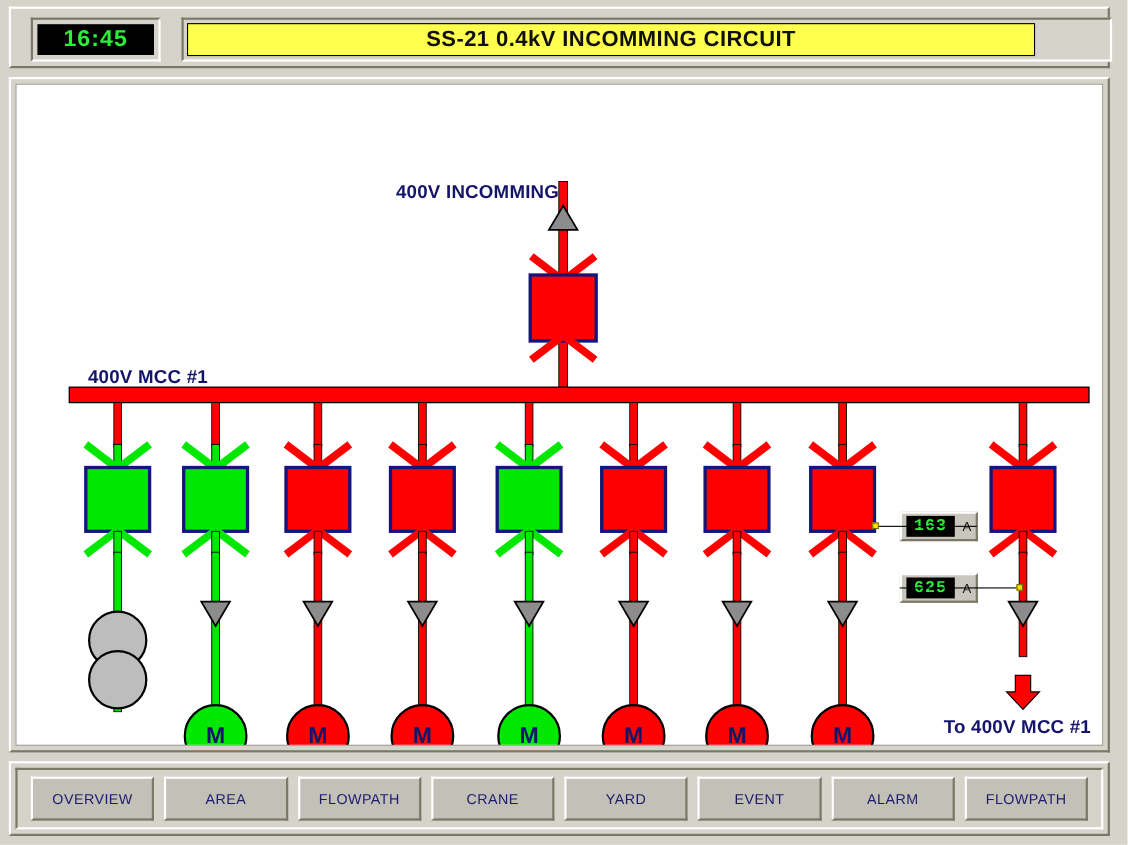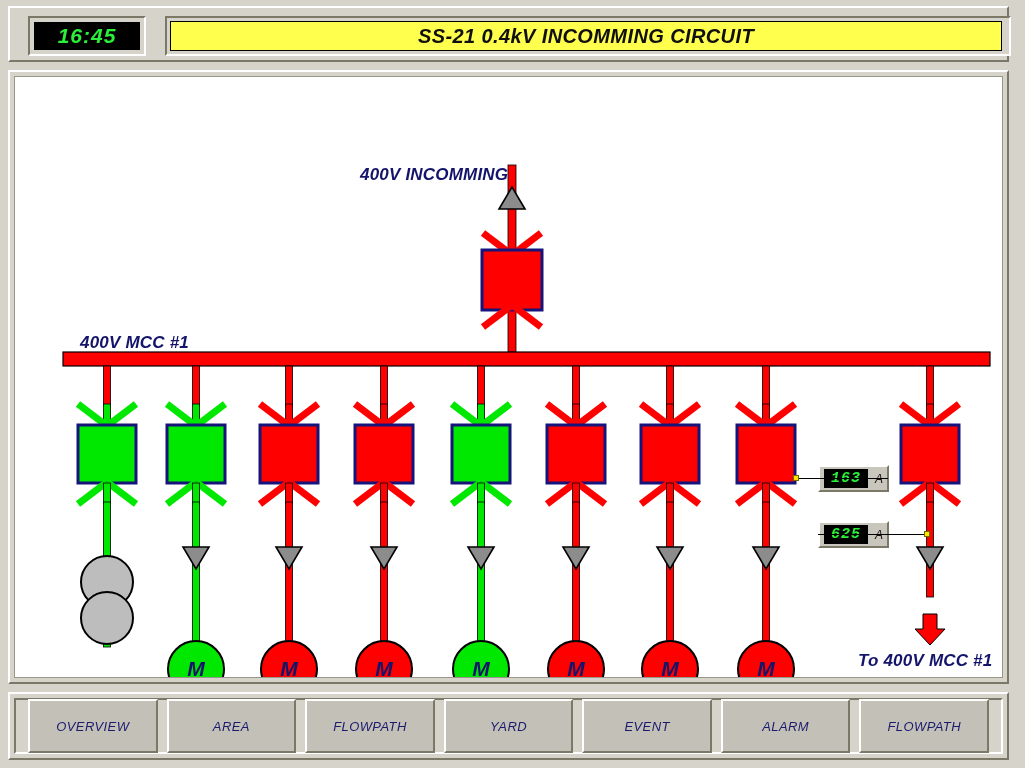--- a/index.html
+++ b/index.html
@@ -8,7 +8,7 @@
     background:#d6d3ca;
     font-family:"Liberation Sans", sans-serif;
   }
-  #root{position:relative;width:1025px;height:768px;font-style:italic;}
+  #root{position:relative;width:1025px;height:768px;}
 
   
   .out{border-top:2px solid #ffffff;border-left:2px solid #ffffff;

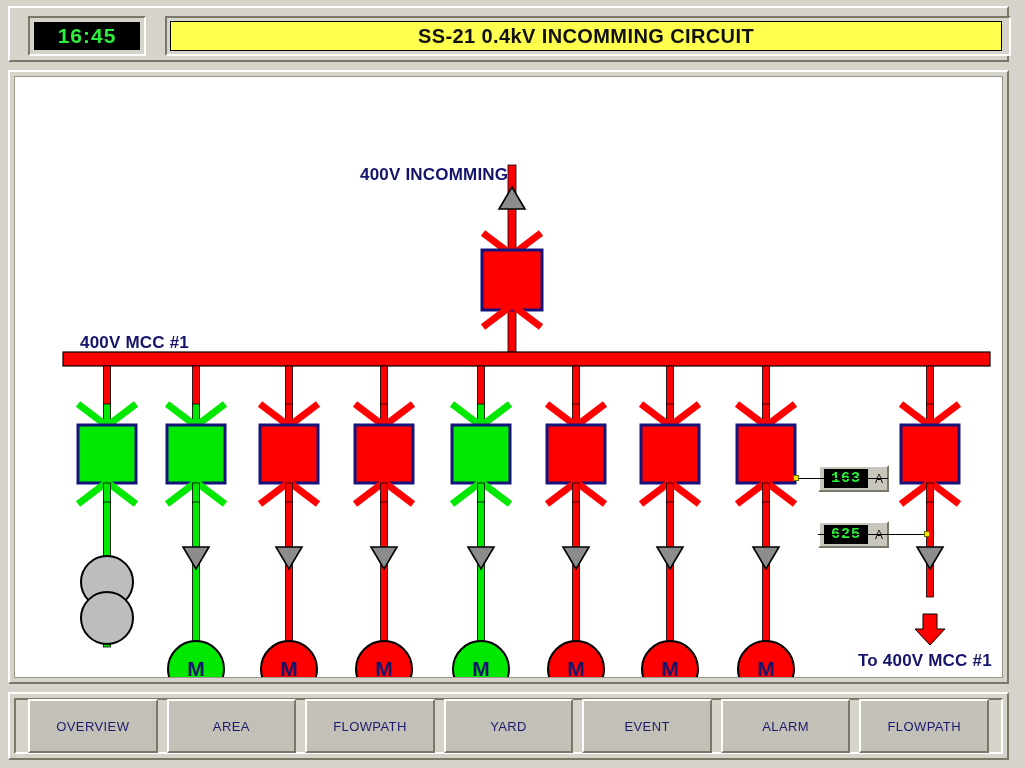--- a/index.html
+++ b/index.html
@@ -27,7 +27,7 @@
      font-family:"Liberation Sans", sans-serif;letter-spacing:1px;box-sizing:border-box;}
   #title-frame{position:absolute;left:155px;top:8px;width:846px;height:40px;
      background:#d6d3ca;box-sizing:border-box;}
-  #title-bar{position:absolute;left:3px;top:3px;width:832px;height:30px;
+  #title-bar{position:absolute;left:3px;top:3px;width:771px;height:30px;
      background:#ffff4d;border:1px solid #000;color:#101010;
      font-size:20px;font-weight:bold;display:flex;align-items:center;
      justify-content:center;box-sizing:border-box;letter-spacing:.4px;}

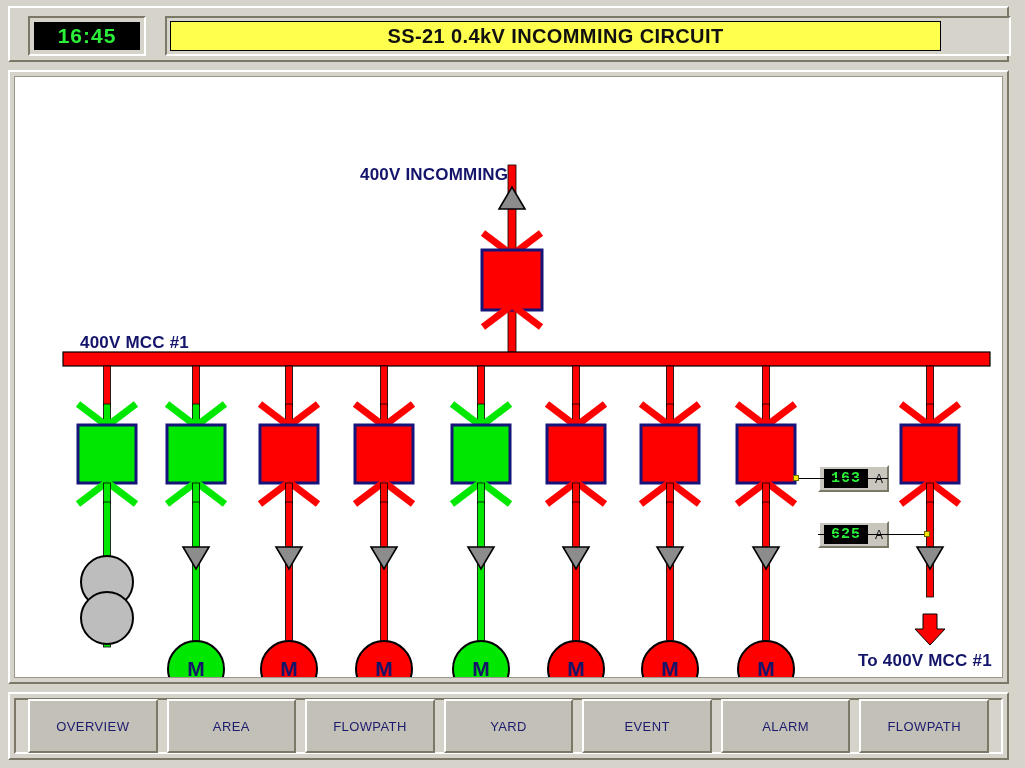--- a/index.html
+++ b/index.html
@@ -72,7 +72,7 @@
   #footer-inner{position:absolute;left:4px;top:4px;width:989px;height:56px;
      background:#d6d3ca;box-sizing:border-box;display:flex;align-items:center;
      gap:9px;padding:0 12px;}
-  .navbtn{flex:1 1 0;height:54px;background:#c3c0b8;box-sizing:border-box;
+  .navbtn{flex:1 1 0;height:40px;background:#c3c0b8;box-sizing:border-box;
      display:flex;align-items:center;justify-content:center;
      color:#1b1b6e;font-size:13px;letter-spacing:.4px;cursor:pointer;}
 </style>

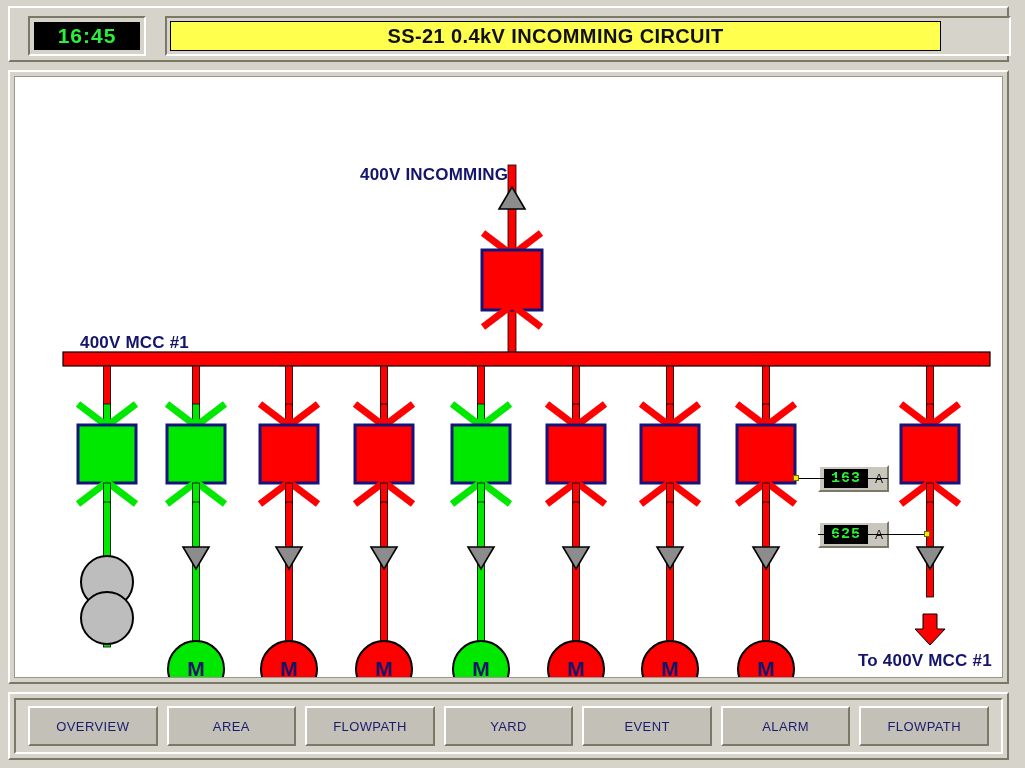--- a/index.html
+++ b/index.html
@@ -270,6 +270,7 @@
         <div class="navbtn out">OVERVIEW</div>
         <div class="navbtn out">AREA</div>
         <div class="navbtn out">FLOWPATH</div>
+        <div class="navbtn out">CRANE</div>
         <div class="navbtn out">YARD</div>
         <div class="navbtn out">EVENT</div>
         <div class="navbtn out">ALARM</div>

